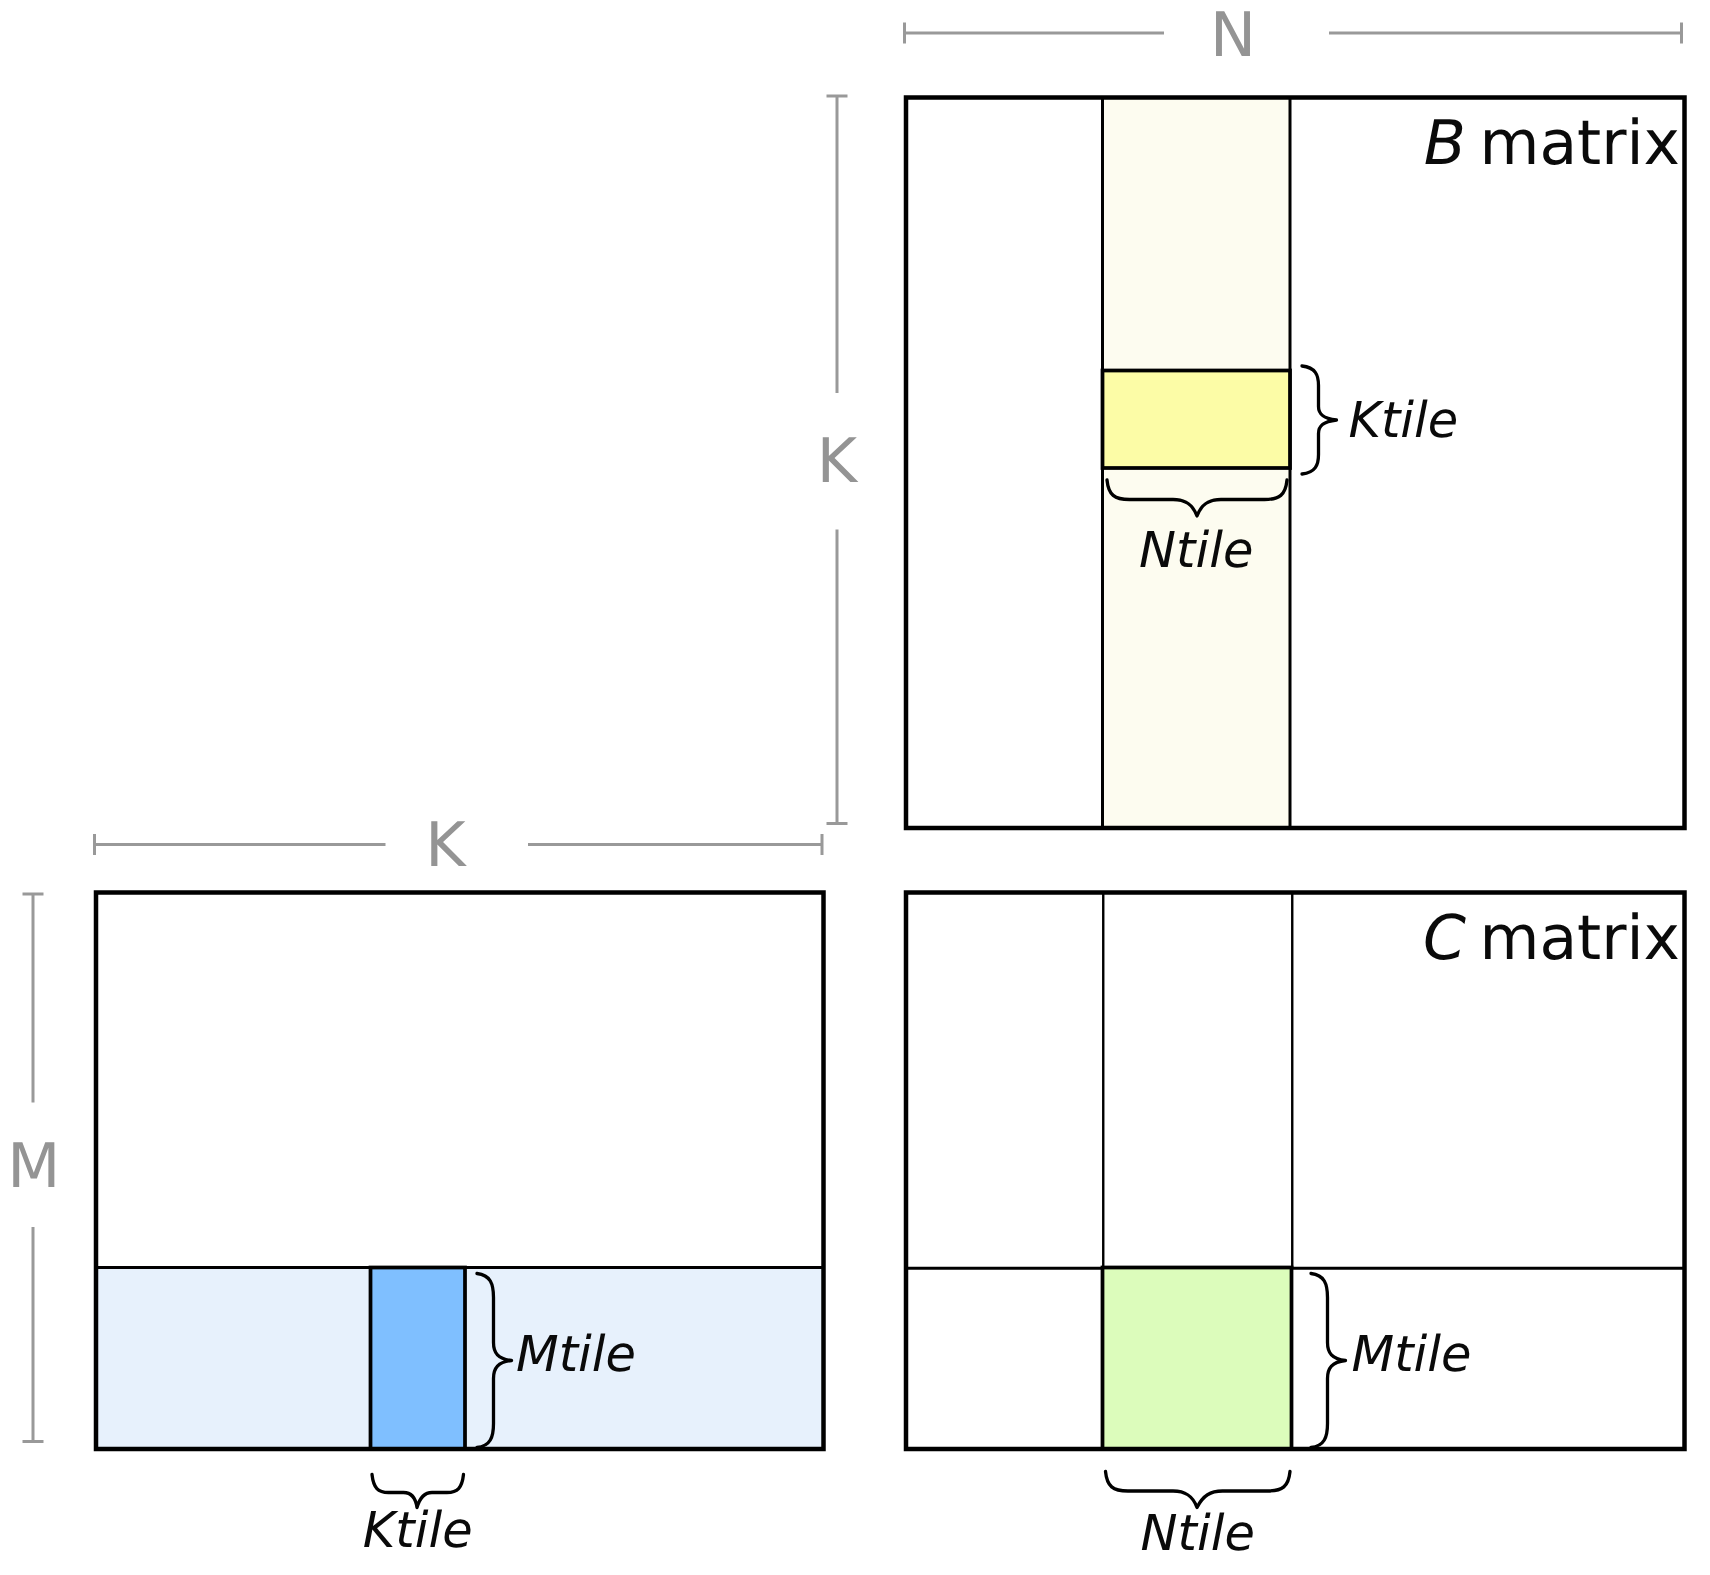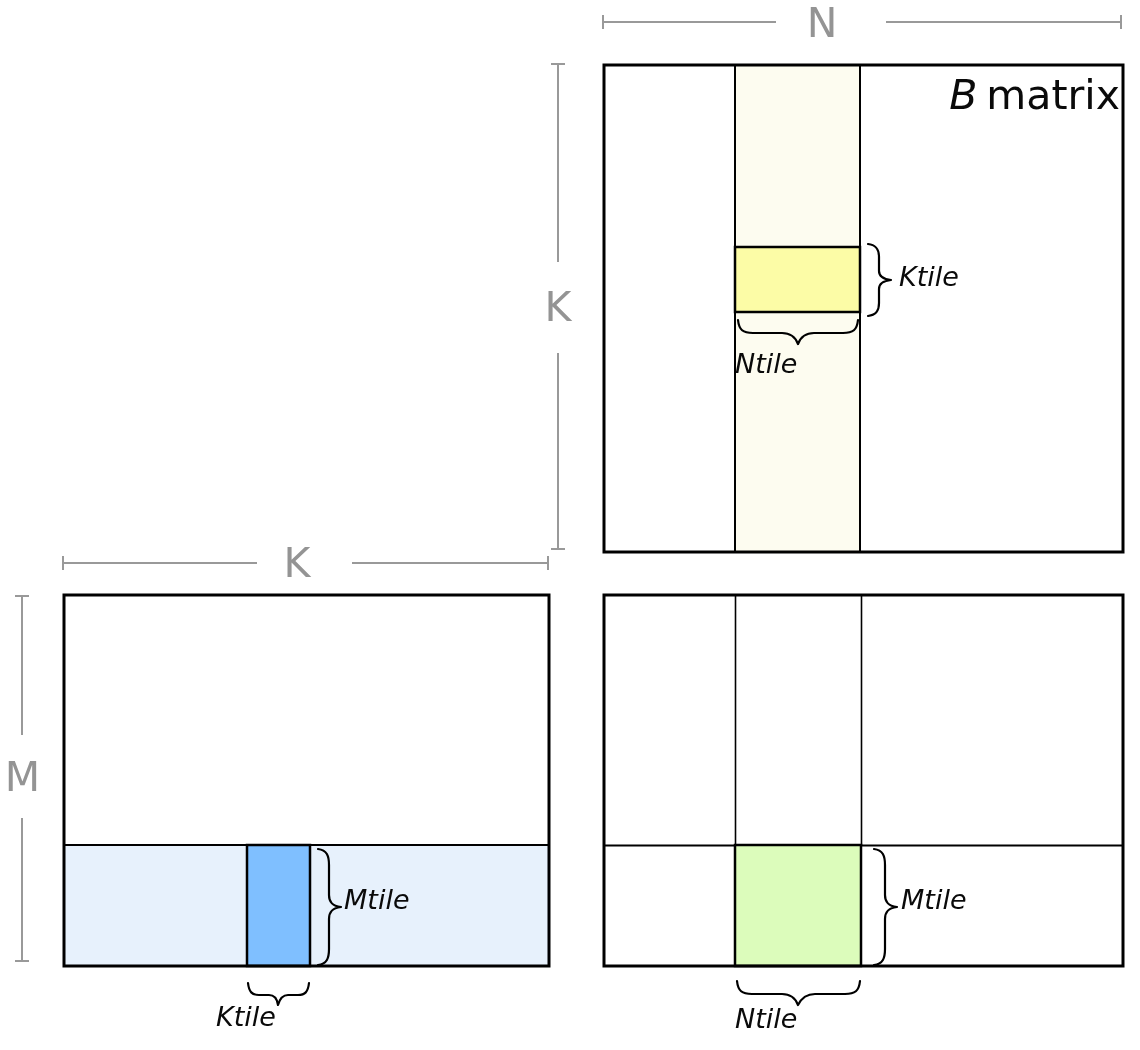--- a/index.html
+++ b/index.html
@@ -12,7 +12,7 @@
   .mtitle{font-size:41px;text-align:right;padding-left:12px;}
   .it{font-style:italic;}
   .word{margin-left:0.22em;}
-  .tile-label{font-style:italic;font-size:27px;}
+  .tile-label{font-style:italic;font-size:33px;}
   .center{}
   .dim{color:#949494;font-size:41px;text-align:center;}
   .block{font-size:37px;}

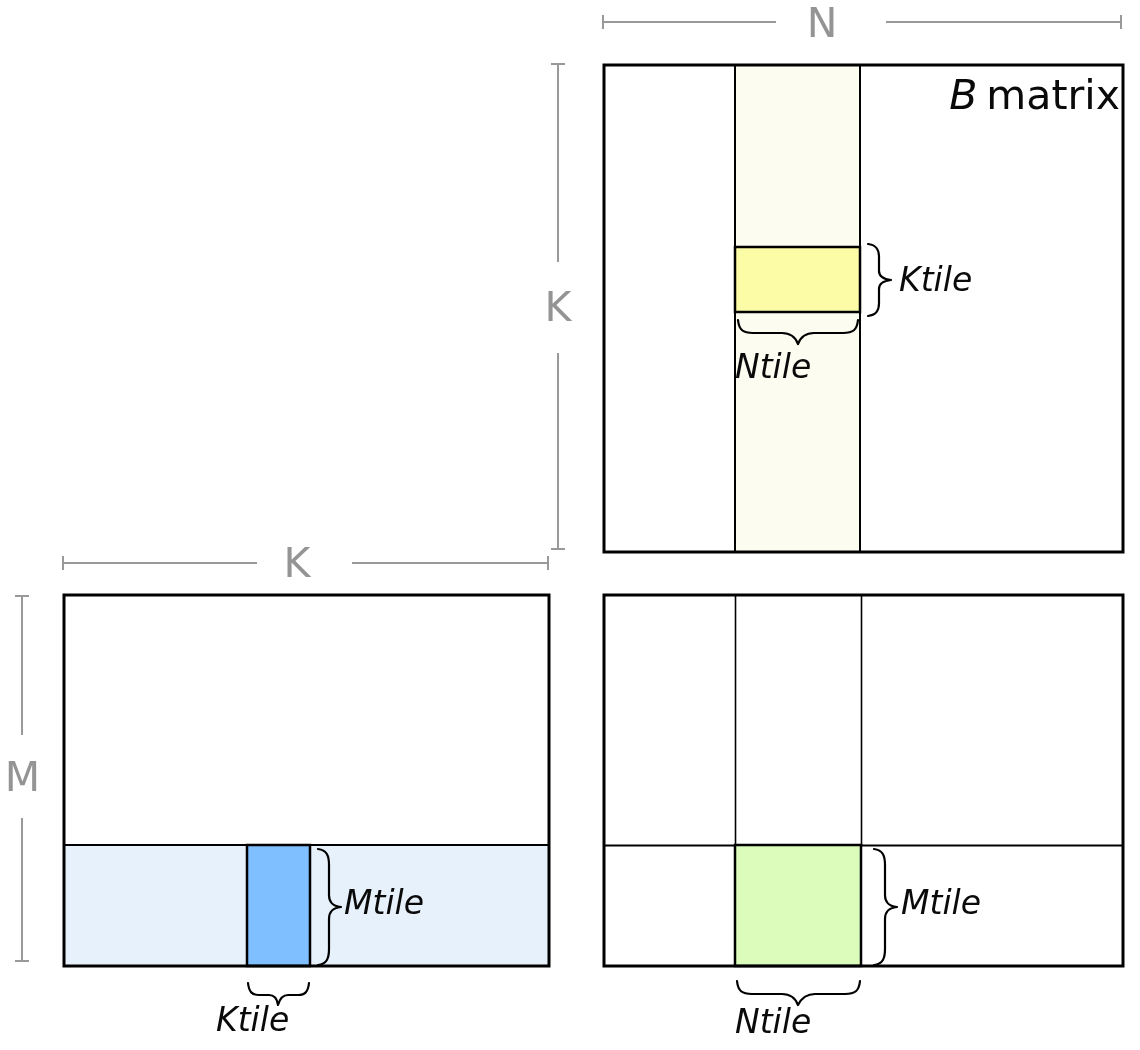--- a/index.html
+++ b/index.html
@@ -13,7 +13,7 @@
   .it{font-style:italic;}
   .word{margin-left:0.22em;}
   .tile-label{font-style:italic;font-size:33px;}
-  .center{}
+  .center{text-align:center;}
   .dim{color:#949494;font-size:41px;text-align:center;}
   .block{font-size:37px;}
   .blocksub{font-style:italic;font-size:26px;vertical-align:-7px;}

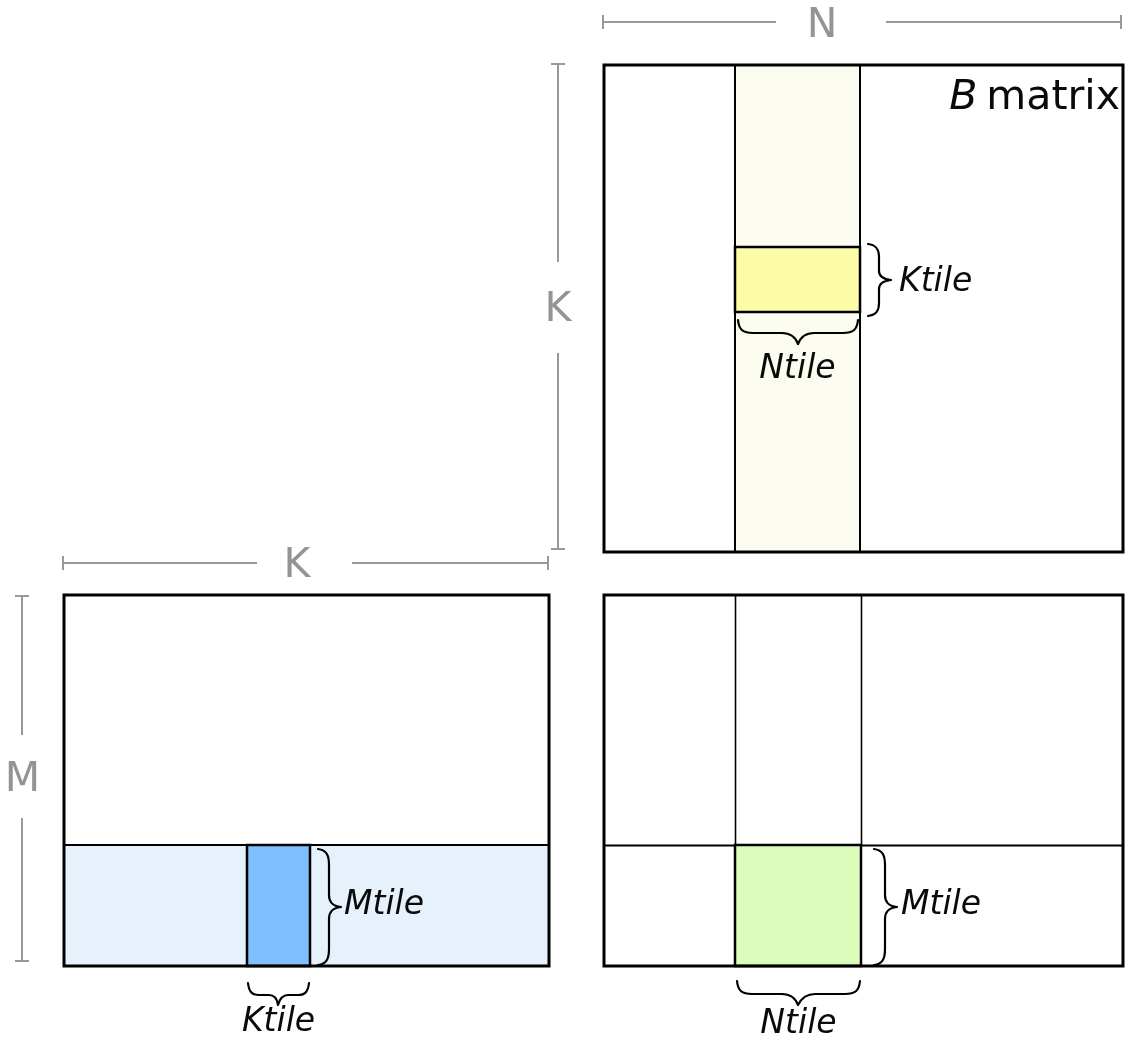--- a/index.html
+++ b/index.html
@@ -75,6 +75,7 @@
   <div class="label mtitle" style="left:602px;top:74px;width:506px"><span class="it">B</span><span class="word">matrix</span></div>
 
 
+  <div class="label mtitle" style="left:602px;top:604px;width:506px"><span class="it">C</span><span class="word">matrix</span></div>
 
 
   <div class="label dim" style="left:792px;top:2px;width:60px">N</div>

